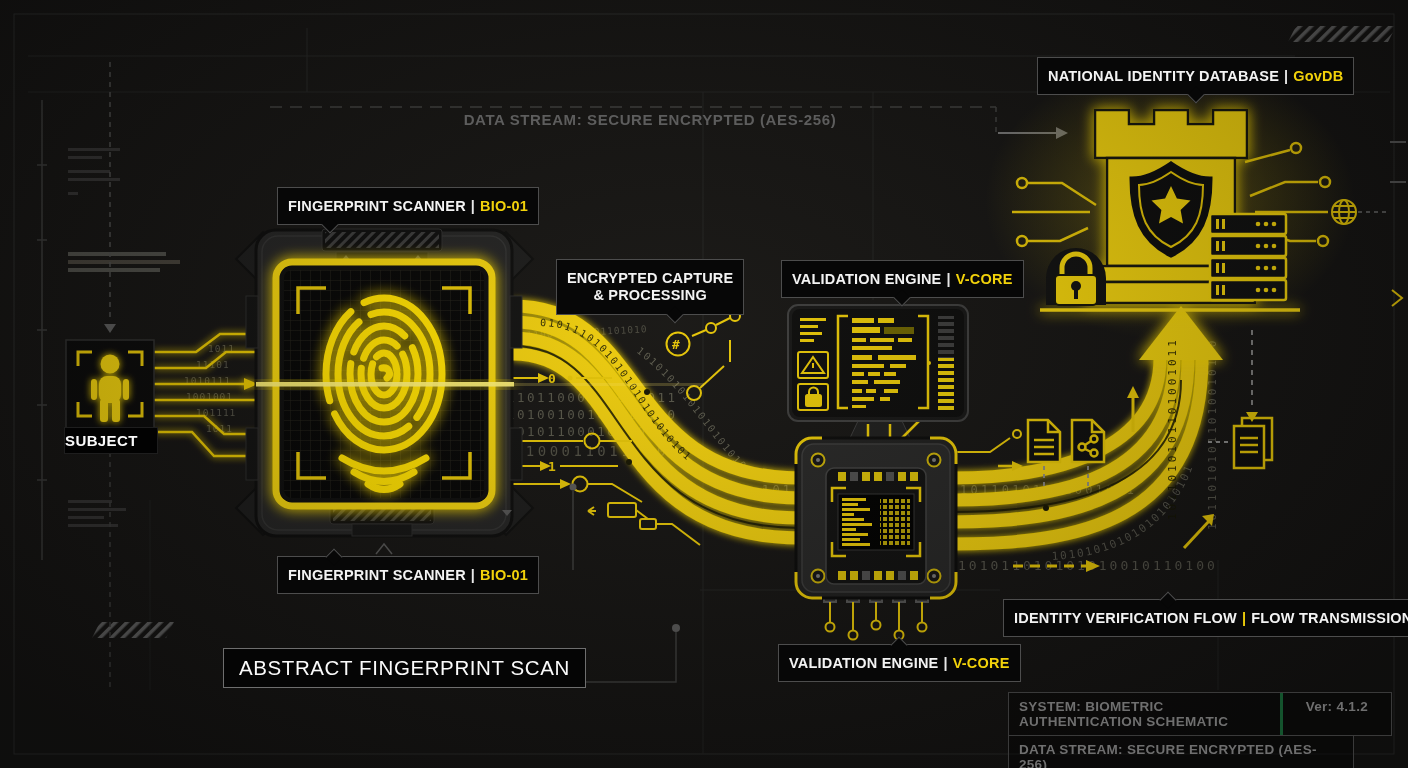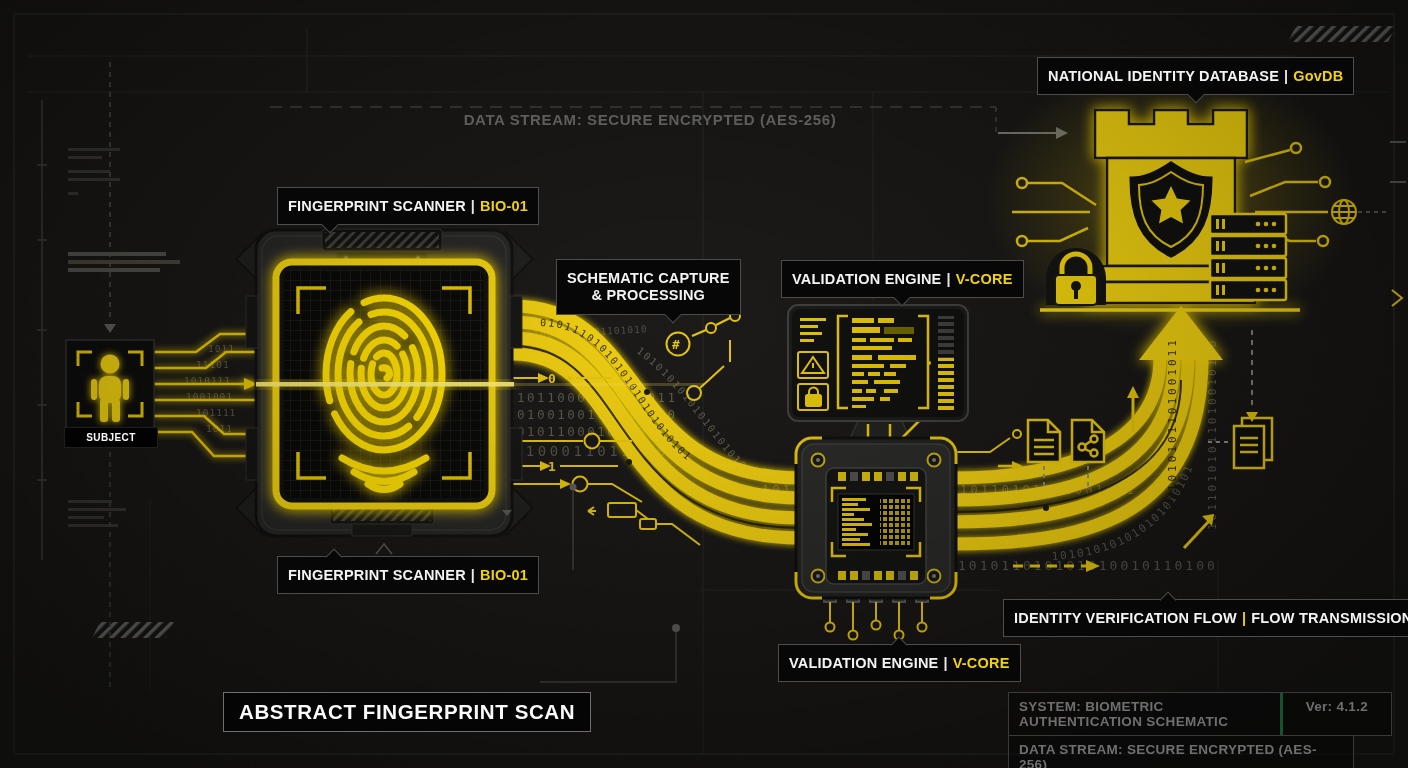--- a/index.html
+++ b/index.html
@@ -596,7 +596,7 @@
 </div>
 
 <div class="callout" style="left:556px;top:259px;text-align:center;line-height:17px">
-  <span style="display:block">SCHEMATIC CAPTURE</span>
+  <span style="display:block">ENCRYPTED CAPTURE</span>
   <span style="display:block">&amp; PROCESSING</span>
   <i class="ptr down" style="left:60%"></i>
 </div>

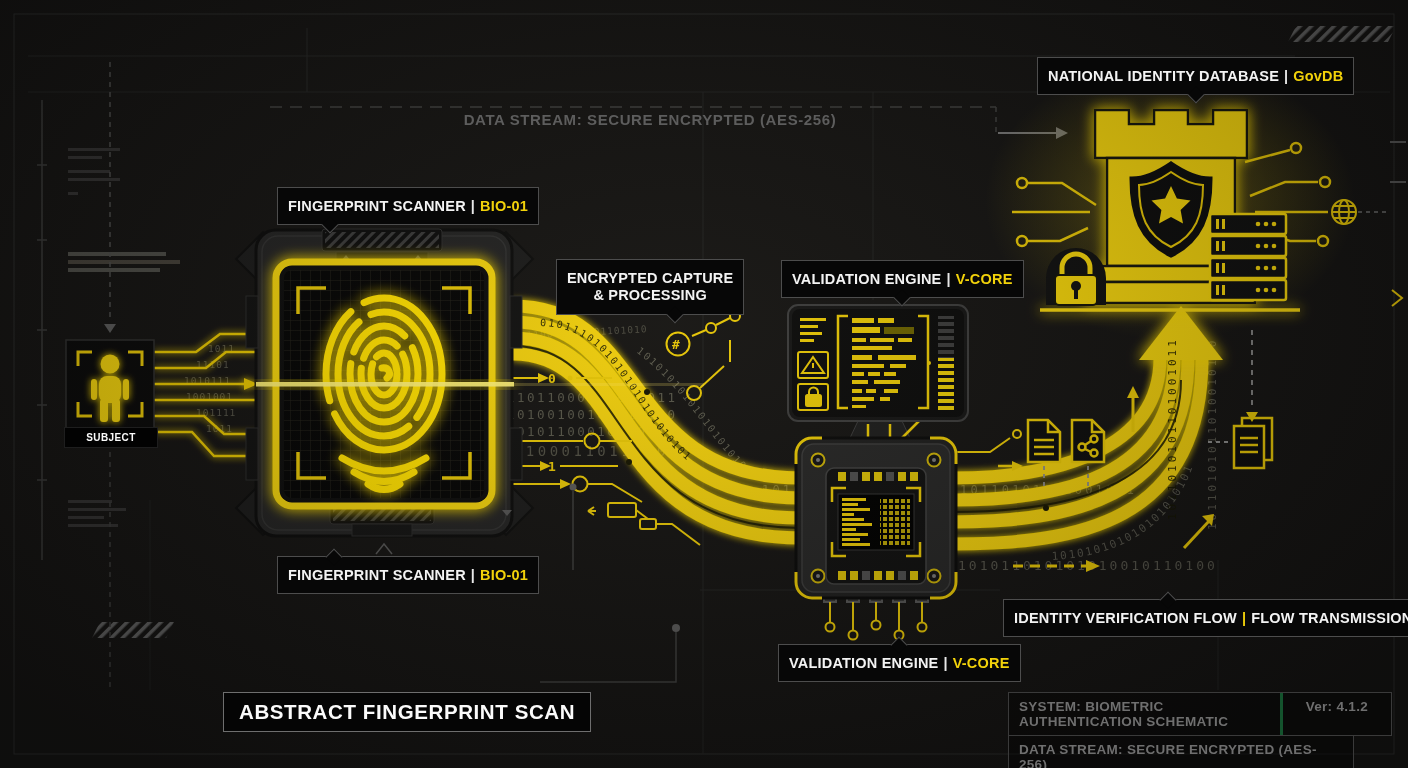--- a/index.html
+++ b/index.html
@@ -25,7 +25,7 @@
   .banner{position:absolute;left:430px;top:111px;width:440px;z-index:6;text-align:center;
           color:#5d5d5d;font-weight:700;font-size:15px;letter-spacing:.6px}
   .sublabel{position:absolute;left:64px;top:427px;width:92px;z-index:6;background:#020202;border:1px solid #1e1e1e;
-            color:#fafafa;text-align:center;font-weight:700;font-size:10px;letter-spacing:.4px;padding:4px 0}
+            color:#fafafa;font-weight:700;font-size:15px;letter-spacing:.4px;padding:4px 0}
   .abstract{position:absolute;left:223px;top:692px;z-index:6;background:#050505;border:1.5px solid #6e6e6e;
             color:#fbfbfb;font-weight:700;font-size:20.5px;letter-spacing:.6px;padding:7px 15px;white-space:nowrap}
   .foot{position:absolute;left:1008px;top:692px;width:384px;z-index:6;color:#6f6f6f;font-weight:700;

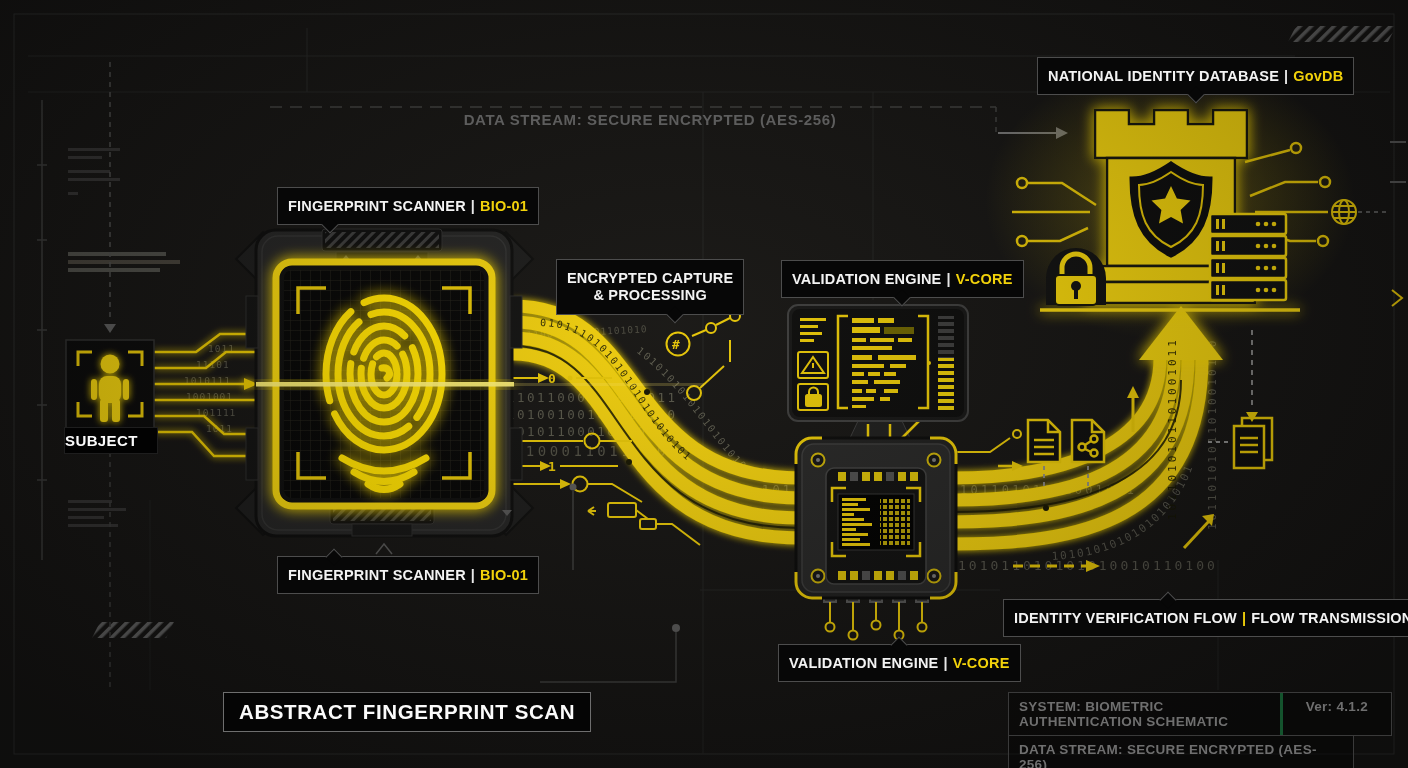--- a/index.html
+++ b/index.html
@@ -26,8 +26,8 @@
           color:#5d5d5d;font-weight:700;font-size:15px;letter-spacing:.6px}
   .sublabel{position:absolute;left:64px;top:427px;width:92px;z-index:6;background:#020202;border:1px solid #1e1e1e;
             color:#fafafa;font-weight:700;font-size:15px;letter-spacing:.4px;padding:4px 0}
-  .abstract{position:absolute;left:223px;top:692px;z-index:6;background:#050505;border:1.5px solid #6e6e6e;
-            color:#fbfbfb;font-weight:700;font-size:20.5px;letter-spacing:.6px;padding:7px 15px;white-space:nowrap}
+  .abstract{position:absolute;left:223px;top:648px;z-index:6;background:#050505;border:1.5px solid #6e6e6e;
+            color:#fbfbfb;font-weight:400;font-size:20.5px;letter-spacing:.6px;padding:7px 15px;white-space:nowrap}
   .foot{position:absolute;left:1008px;top:692px;width:384px;z-index:6;color:#6f6f6f;font-weight:700;
         font-size:13.5px;letter-spacing:.3px}
   .foot .r1{display:flex;border:1px solid #3a3a3a;background:rgba(0,0,0,.35)}

